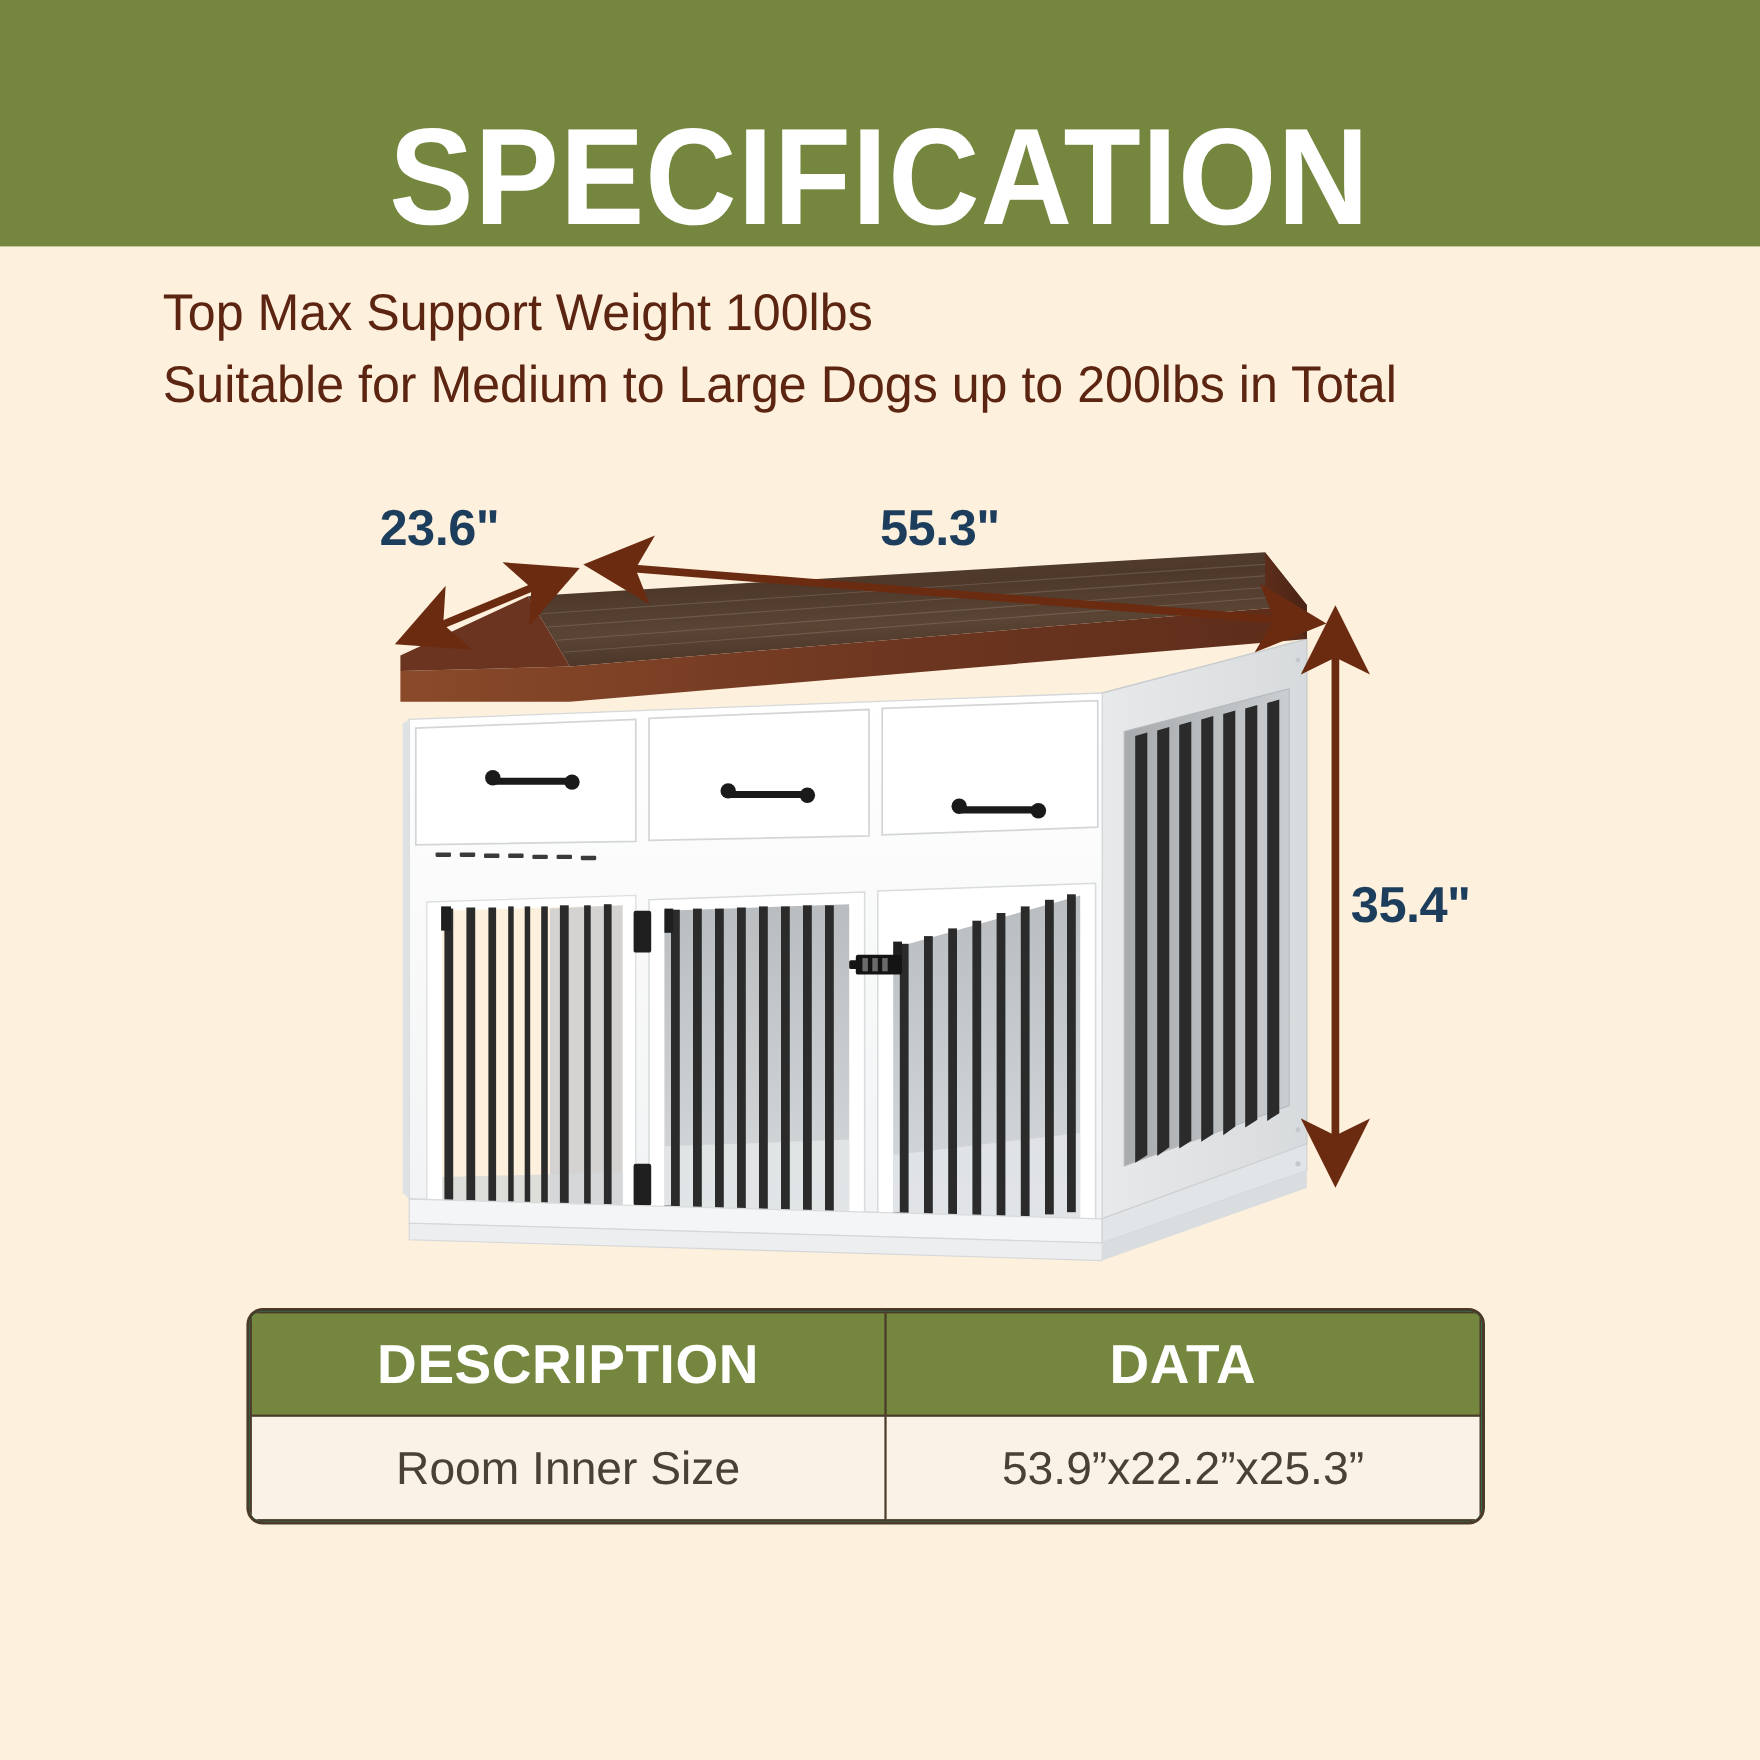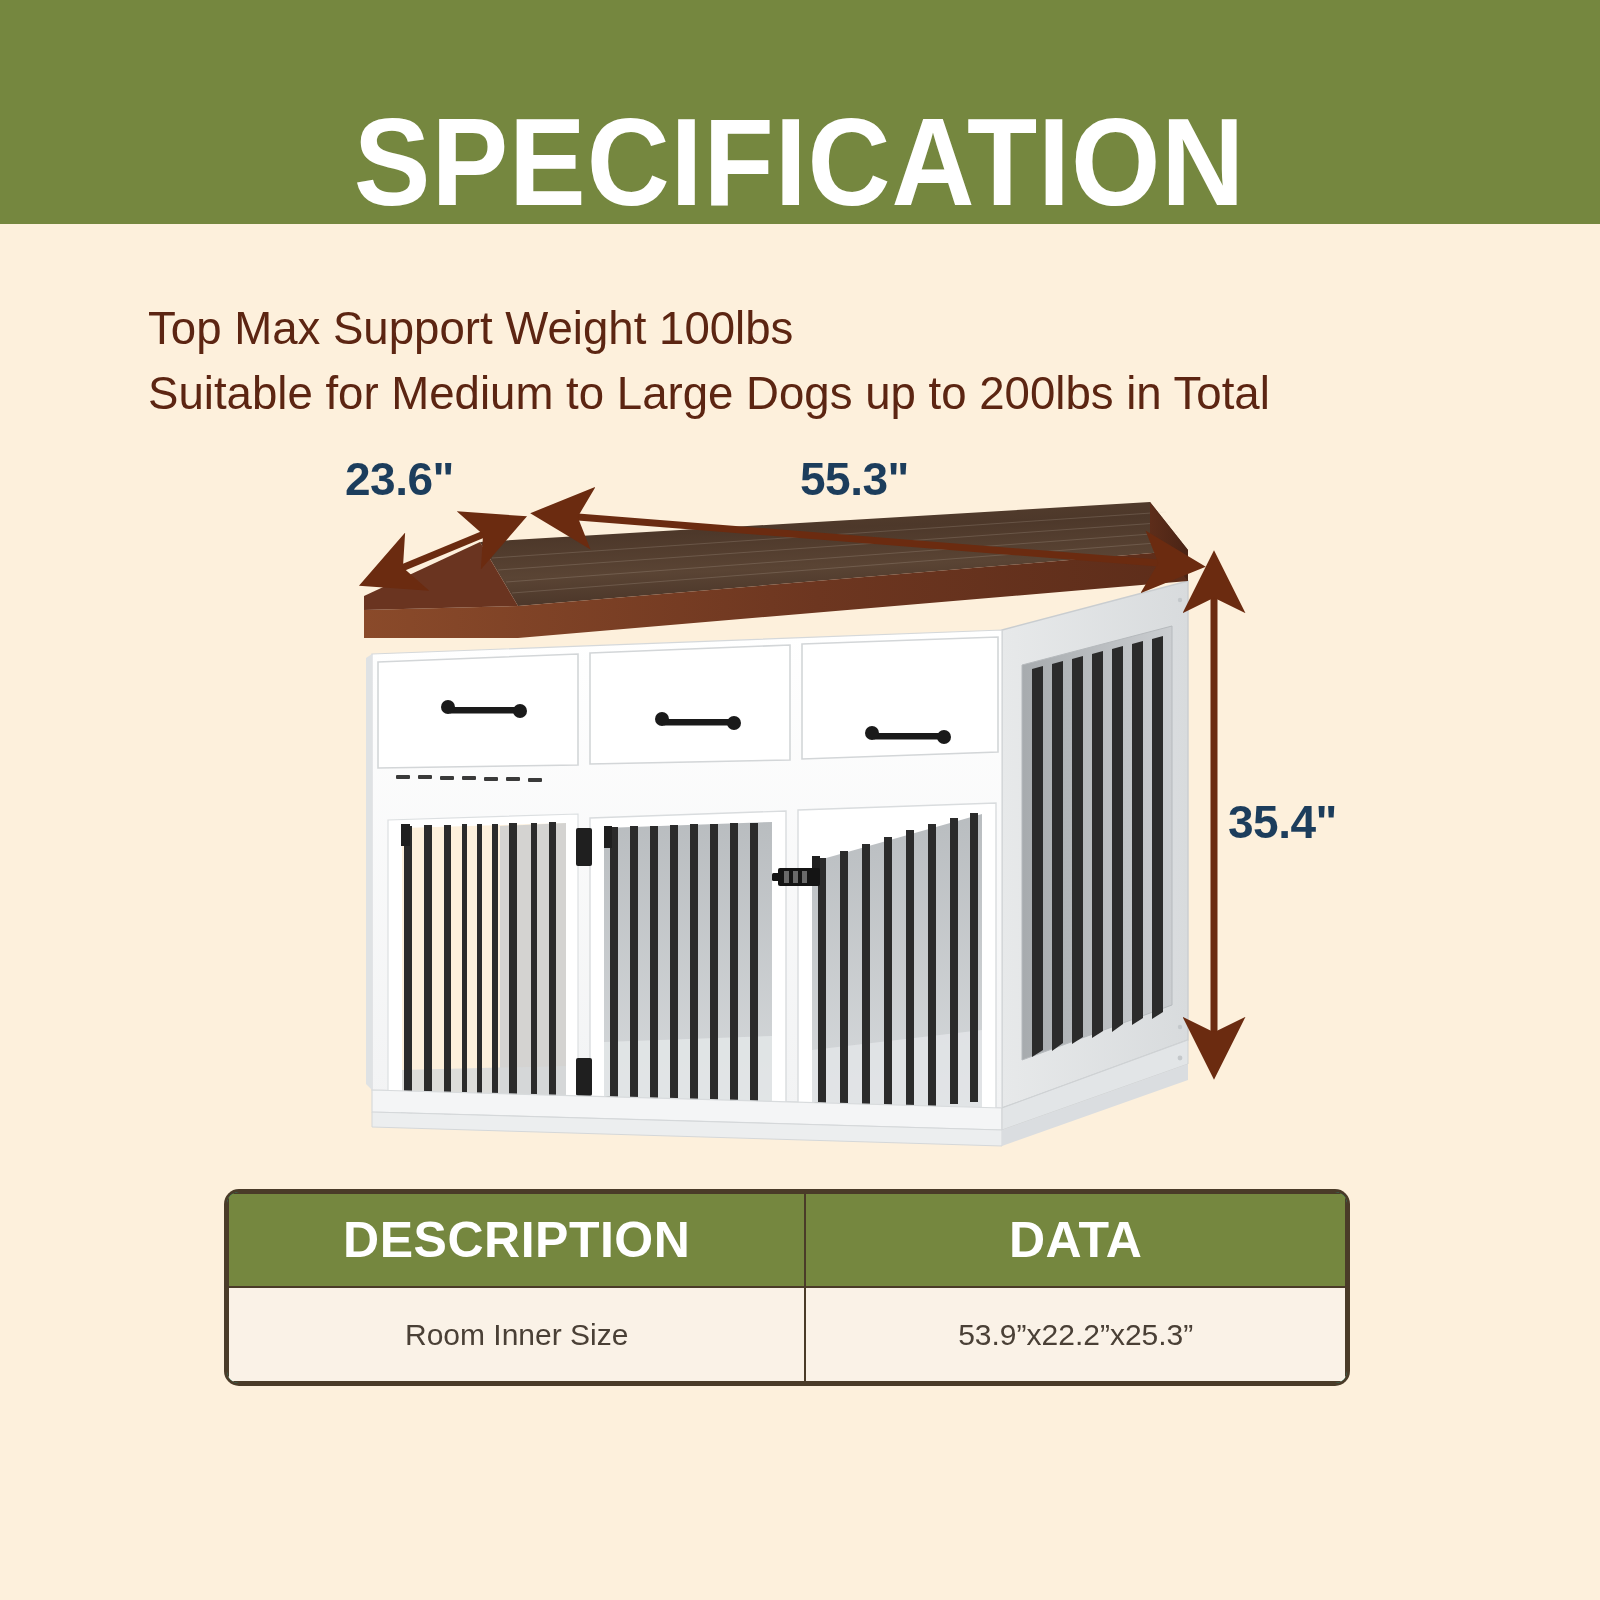--- a/index.html
+++ b/index.html
@@ -44,7 +44,6 @@
     left: 148px;
     top: 252px;
     width: 1320px;
-    margin-top: 44px;
   }
   .spec-line {
     font-family: "Liberation Sans Narrow", "Liberation Sans", sans-serif;

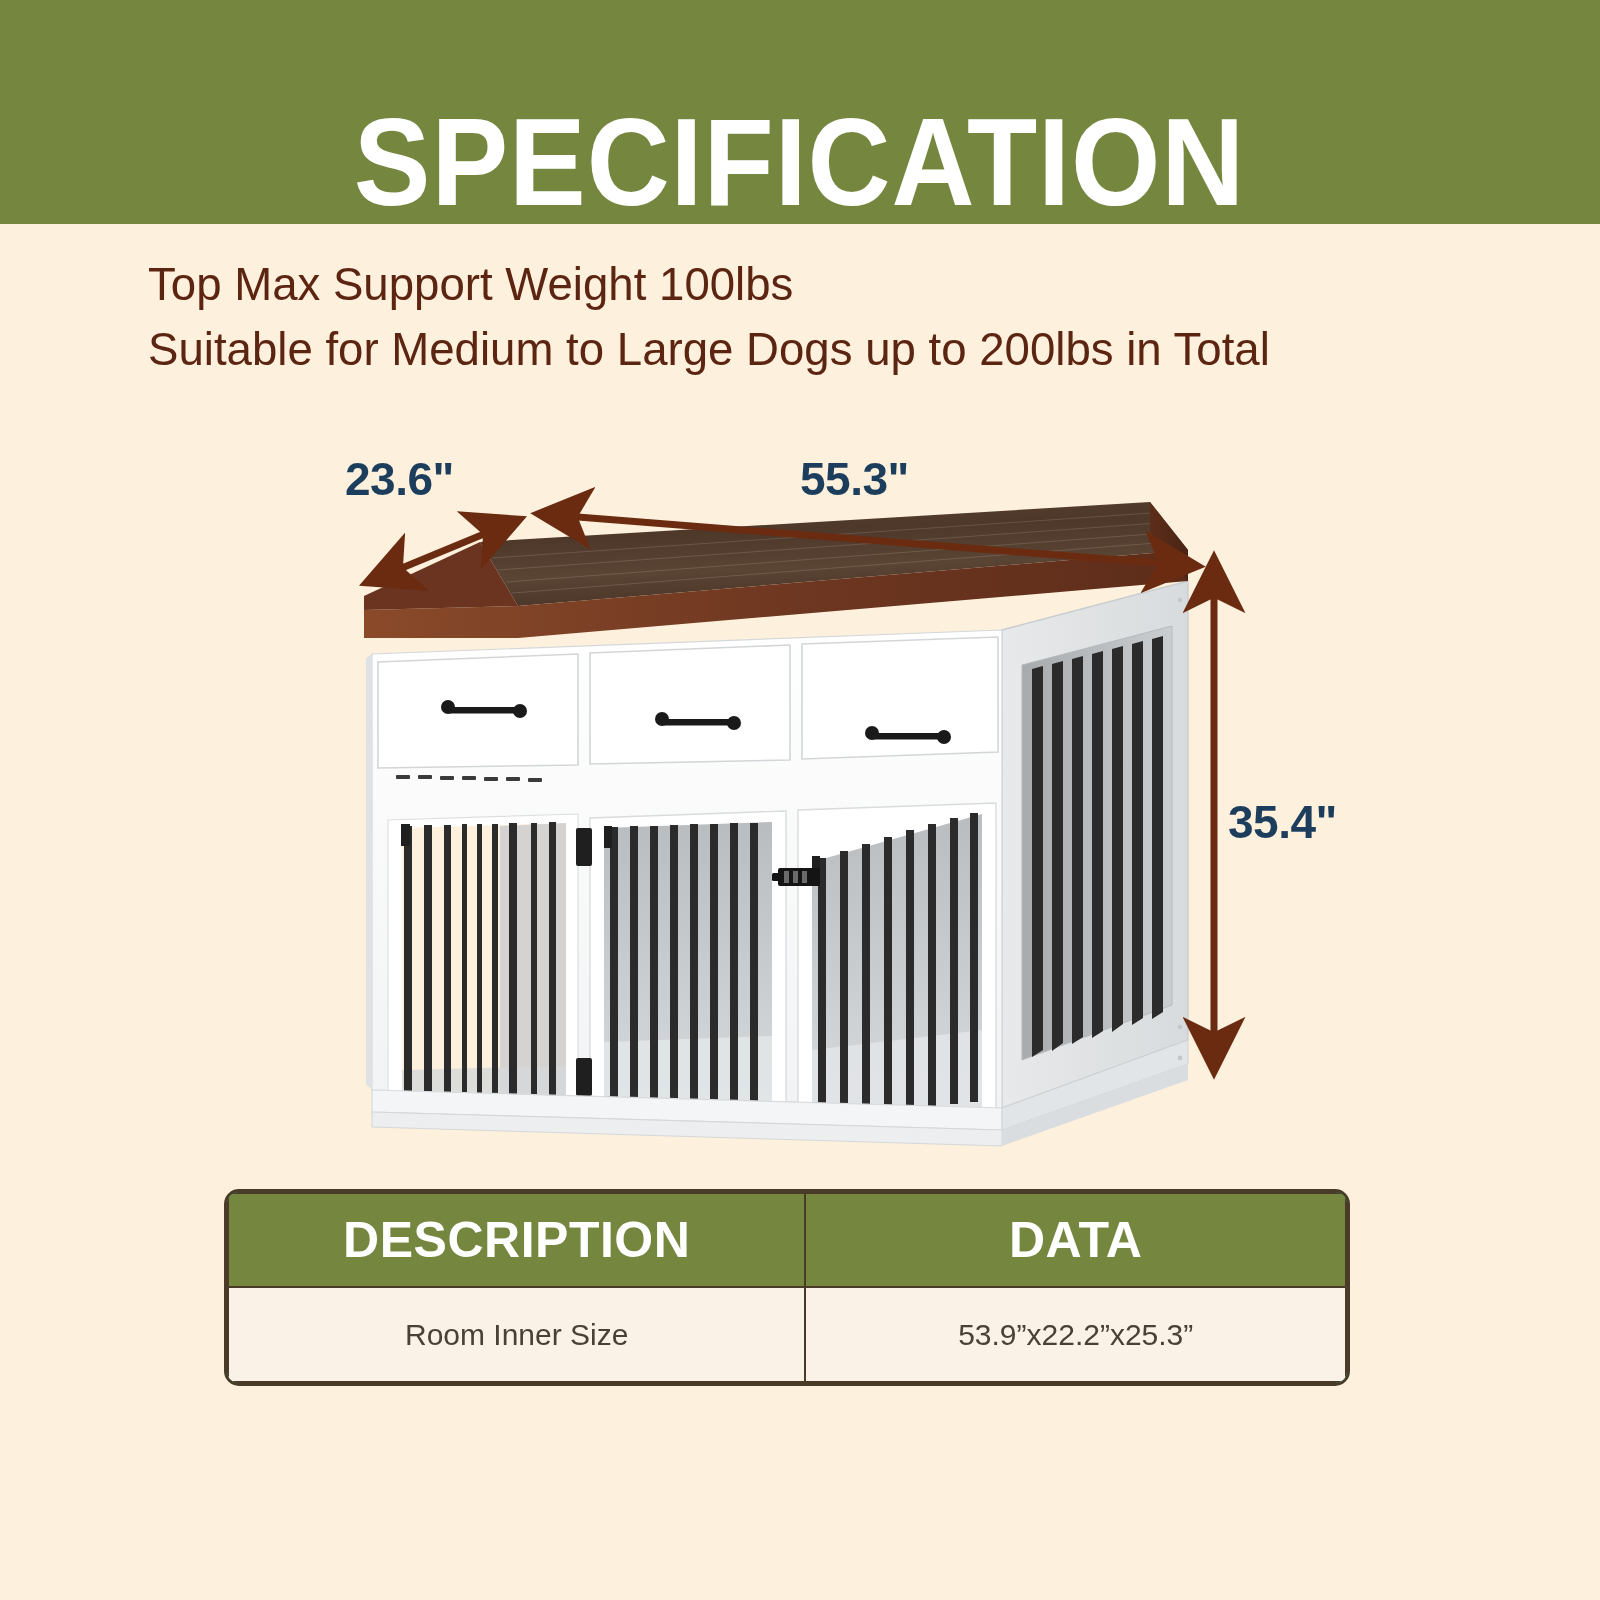--- a/index.html
+++ b/index.html
@@ -110,7 +110,7 @@
     color: #4a4036;
     height: 93px;
     font-family: "Liberation Sans Narrow", "Liberation Sans", sans-serif;
-    font-size: 30px;
+    font-size: 42px;
     font-weight: normal;
   }
   .col-desc { width: 578px; }

